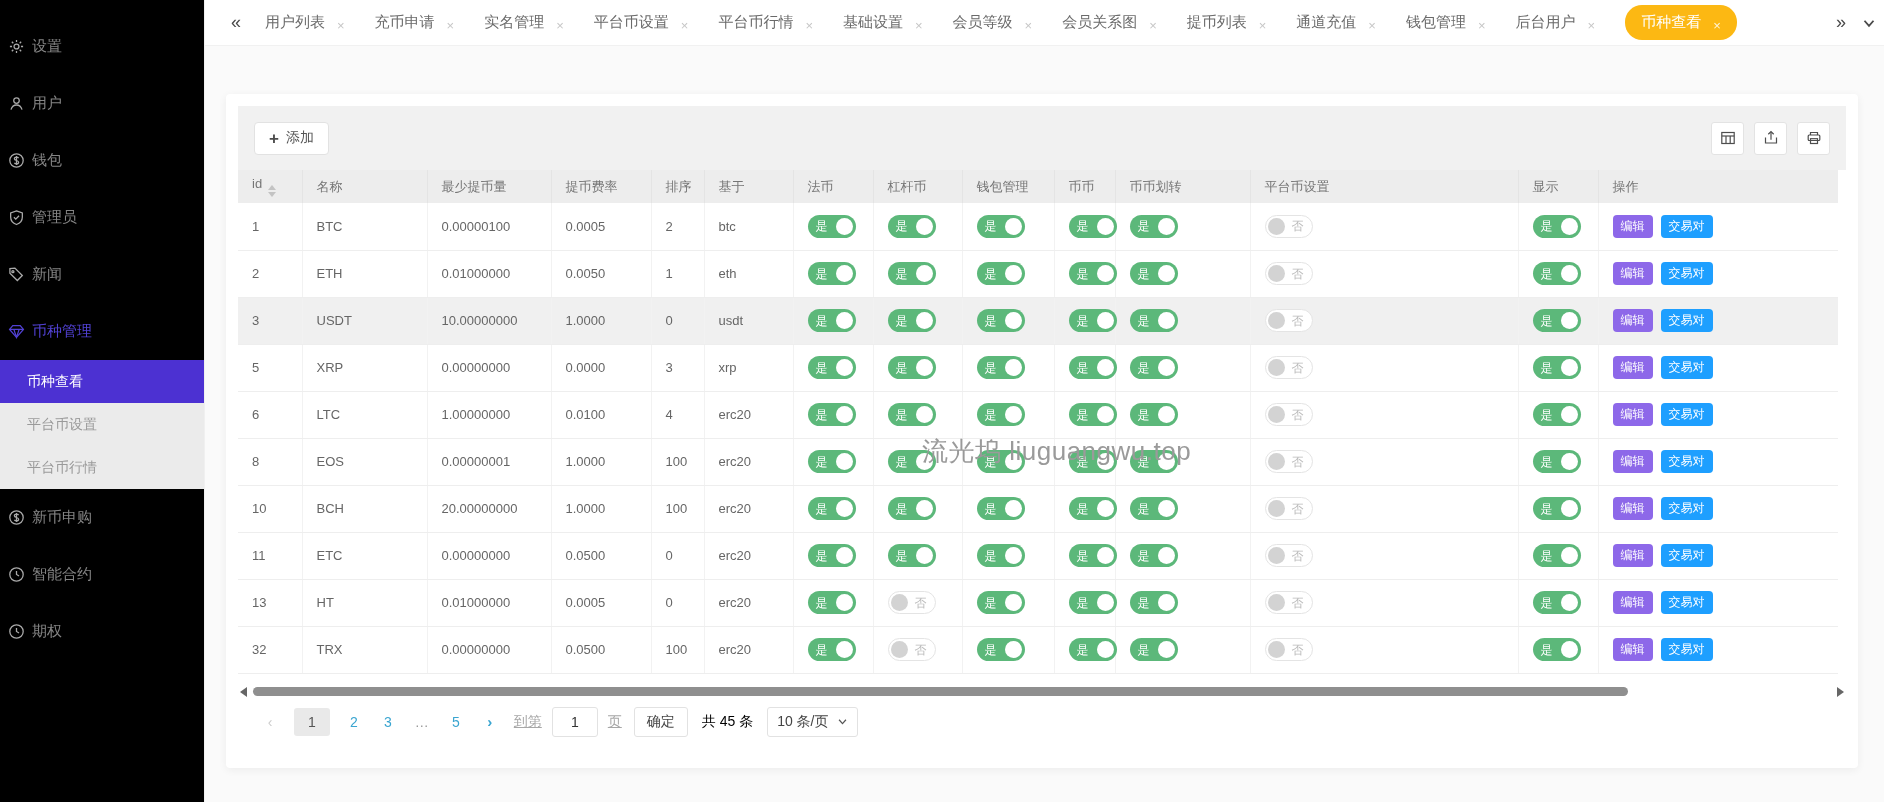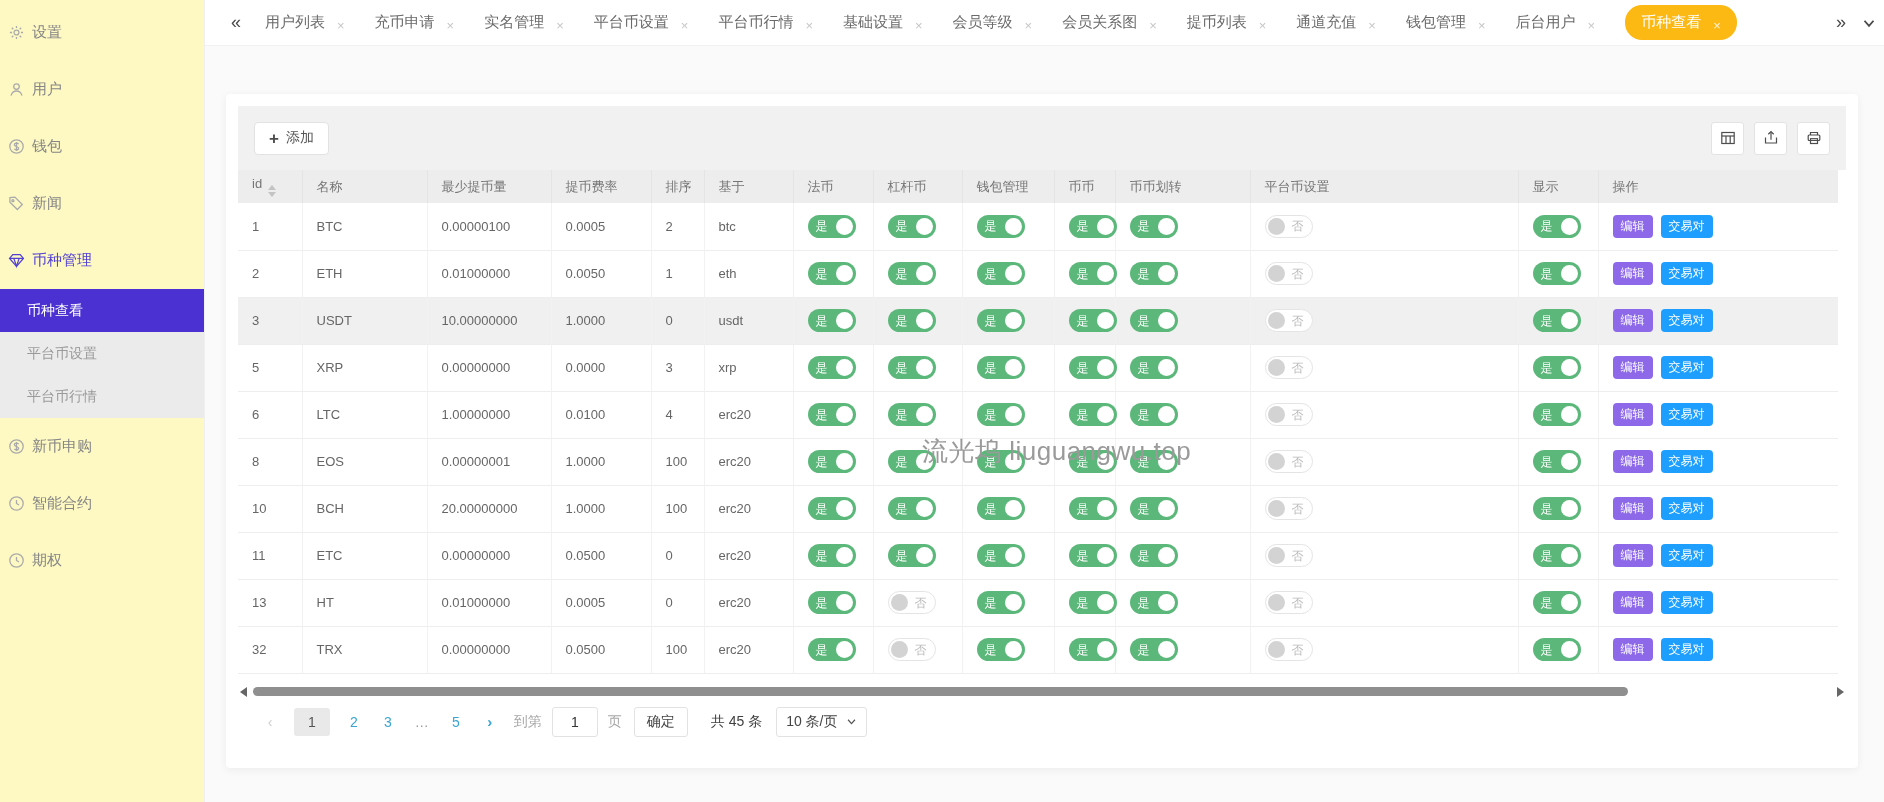--- a/index.html
+++ b/index.html
@@ -8,8 +8,8 @@
   .app { display:flex; width:1884px; height:802px; }
 
   
-  .sidebar { width:205px; height:802px; background:#fef9c3; border-right:1px solid #f0f0f0;
-    padding-top:4px; flex:none; overflow:hidden; }
+  .sidebar { width:205px; height:802px; background:#000000; border-right:1px solid #f0f0f0;
+    padding-top:18px; flex:none; overflow:hidden; }
   .side-item { display:flex; align-items:center; height:57px; padding-left:8px;
     color:#858585; font-size:15px; cursor:pointer; }
   .side-item svg { width:17px; height:17px; color:#aaaaaa; margin-right:7px; flex:none; }

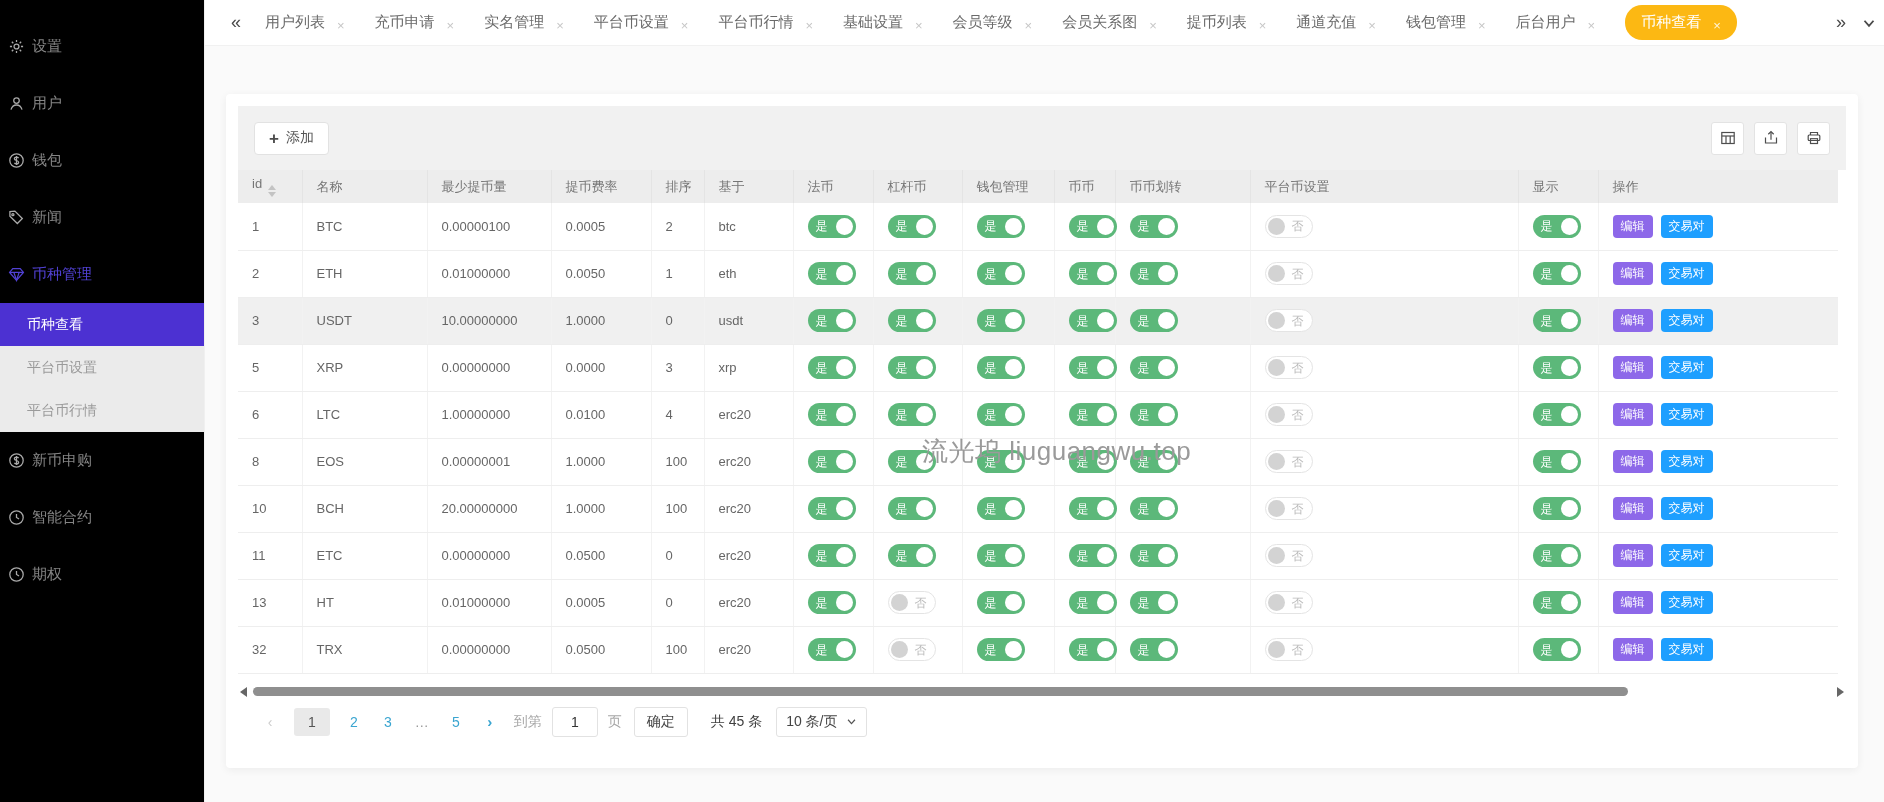--- a/index.html
+++ b/index.html
@@ -131,6 +131,13 @@
           <path d="M8 3.8v8.4M10 5.8c-.5-.7-1.2-1-2-1-1.1 0-2 .7-2 1.6 0 2.2 4 1 4 3.2 0 .9-.9 1.6-2 1.6-.8 0-1.5-.3-2-1"></path>
         </svg>
         <span>钱包</span>
+      </div>
+      <div class="side-item">
+        <svg viewBox="0 0 16 16" fill="none" stroke="currentColor" stroke-width="1.2">
+          <path d="M8 1.8l5.5 1.9v3.8c0 3.6-2.2 6-5.5 7.1-3.3-1.1-5.5-3.5-5.5-7.1V3.7z"></path>
+          <path d="M5.6 7.8l1.7 1.7 3.1-3.2"></path>
+        </svg>
+        <span>管理员</span>
       </div>
       <div class="side-item">
         <svg viewBox="0 0 16 16" fill="none" stroke="currentColor" stroke-width="1.2">

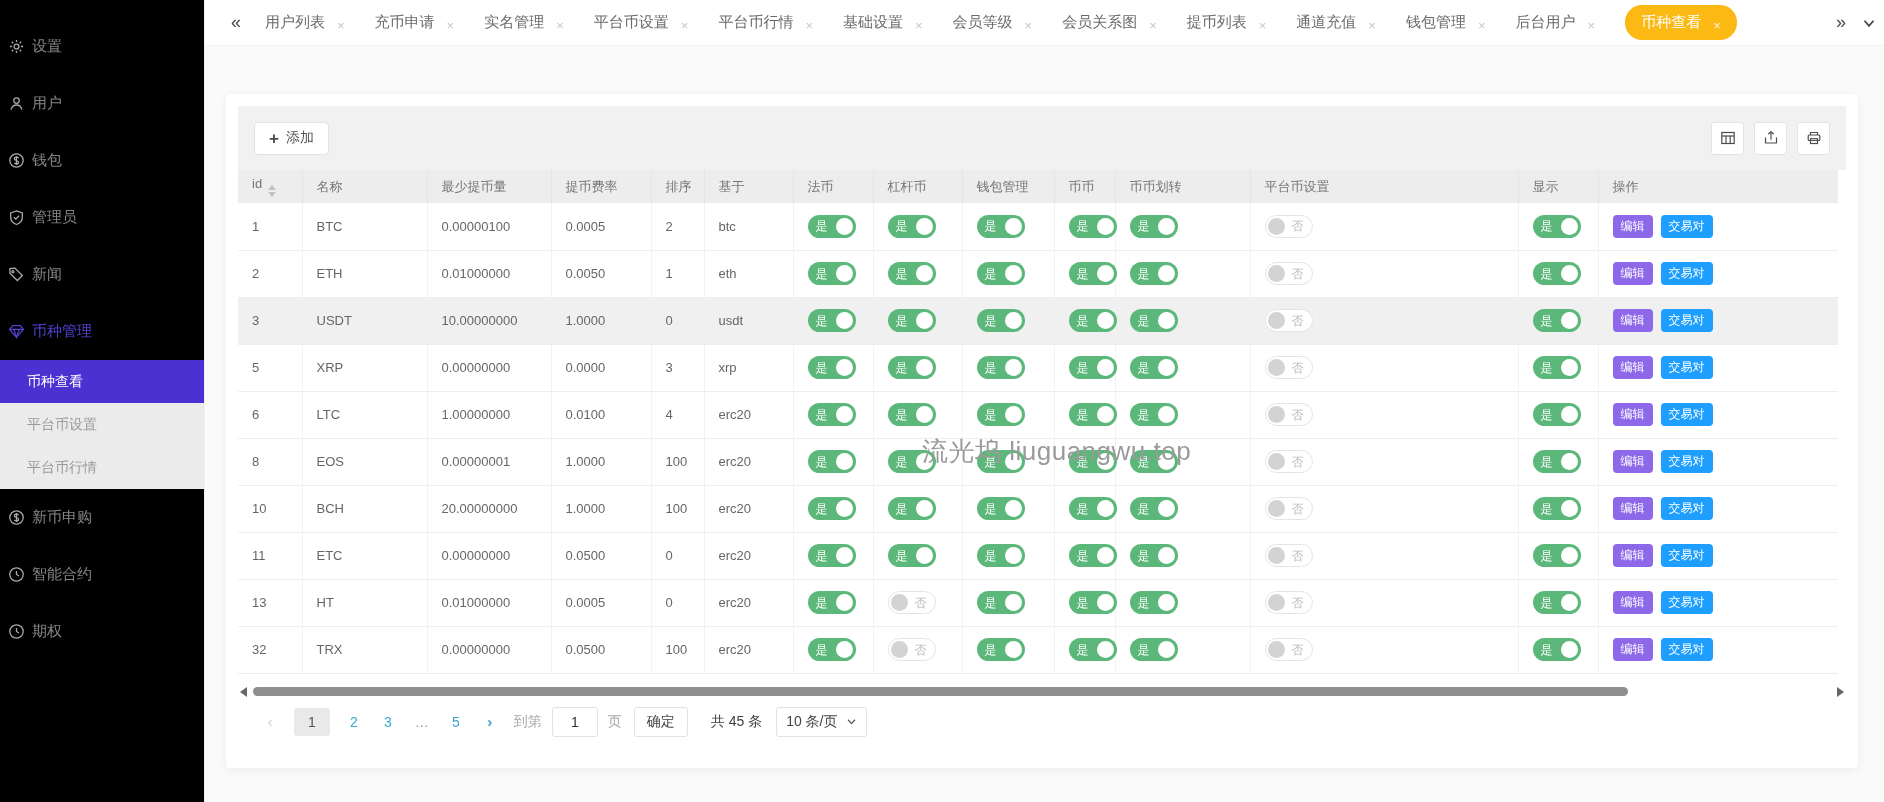--- a/index.html
+++ b/index.html
@@ -93,7 +93,7 @@
   .pg.next { font-weight:600; font-size:15px; }
   .pg.current { background:#e9e9e9; border-radius:3px; padding:6px 14px; color:#555; cursor:default; }
   .pg.ellipsis { color:#999; cursor:default; }
-  .muted { color:#a7a7a7; }
+  .muted { color:#a7a7a7;text-decoration:underline; }
   .goto-input { width:46px; height:30px; border:1px solid #e2e2e2; border-radius:3px;
     text-align:center; font-size:14px; color:#333; margin:0 10px; font-family:inherit; }
   .confirm { height:30px; padding:0 12px; background:#fff; border:1px solid #e2e2e2;

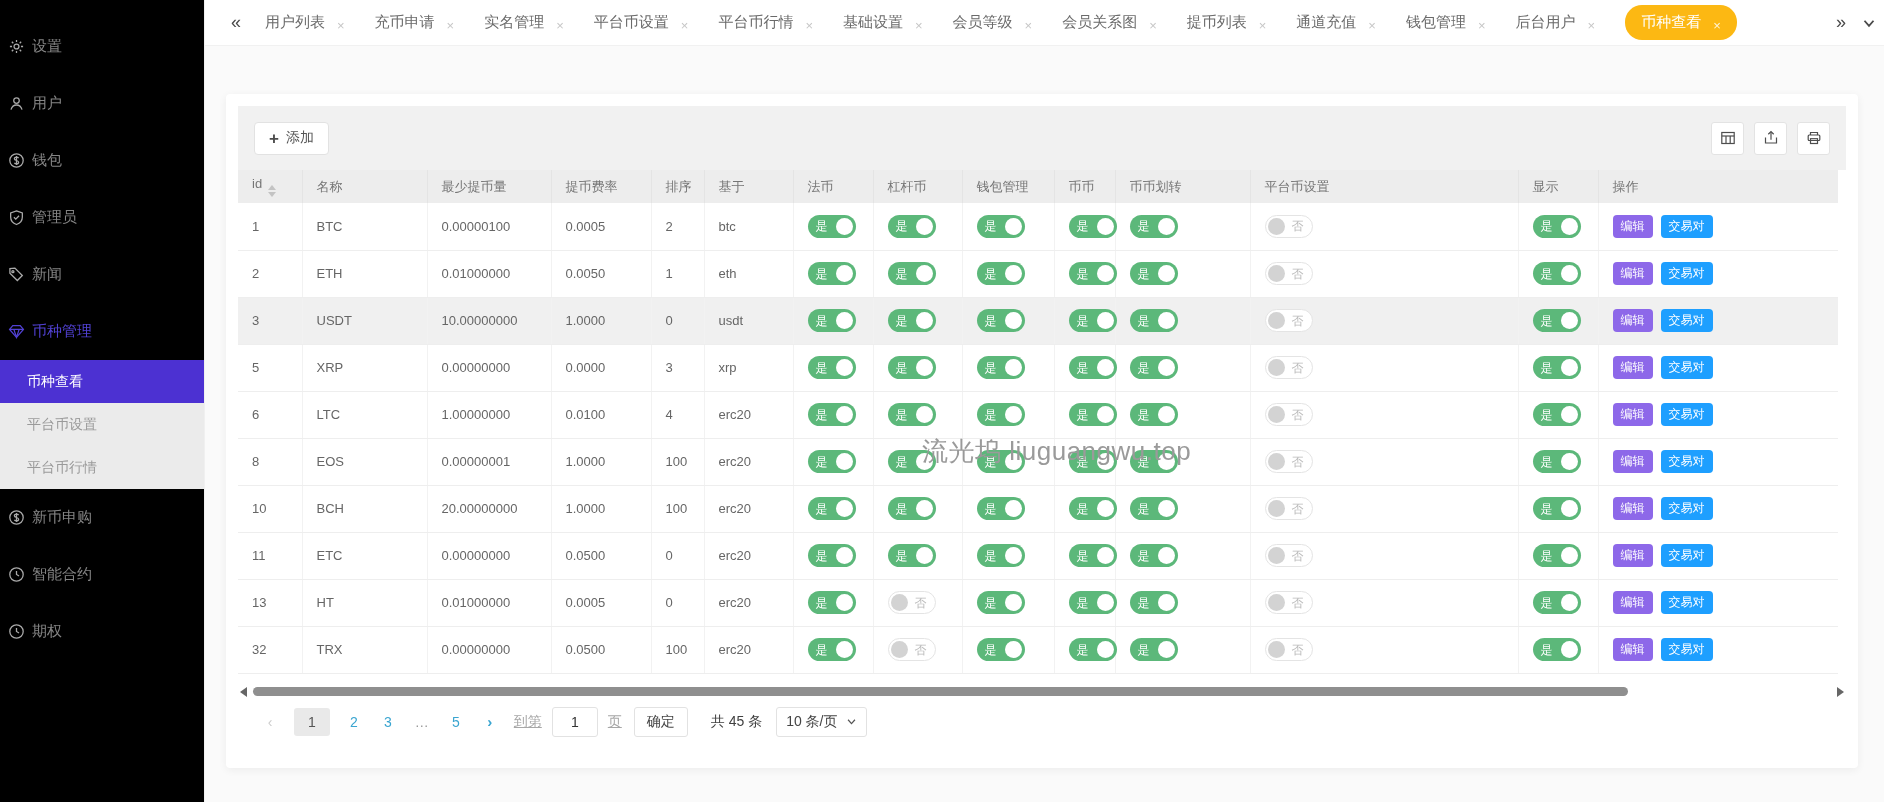--- a/index.html
+++ b/index.html
@@ -98,7 +98,7 @@
     text-align:center; font-size:14px; color:#333; margin:0 10px; font-family:inherit; }
   .confirm { height:30px; padding:0 12px; background:#fff; border:1px solid #e2e2e2;
     border-radius:3px; font-size:14px; color:#444; margin:0 14px 0 12px; cursor:pointer; font-family:inherit; }
-  .total { color:#404040; margin-right:14px;margin-left:9px; }
+  .total { color:#000000; margin-right:14px; }
   .psize { height:30px; border:1px solid #e2e2e2; border-radius:3px; background:#fff;
     display:flex; align-items:center; padding:0 9px; gap:8px; color:#444; cursor:pointer; }
   .psize svg { width:11px; height:11px; color:#555; }

